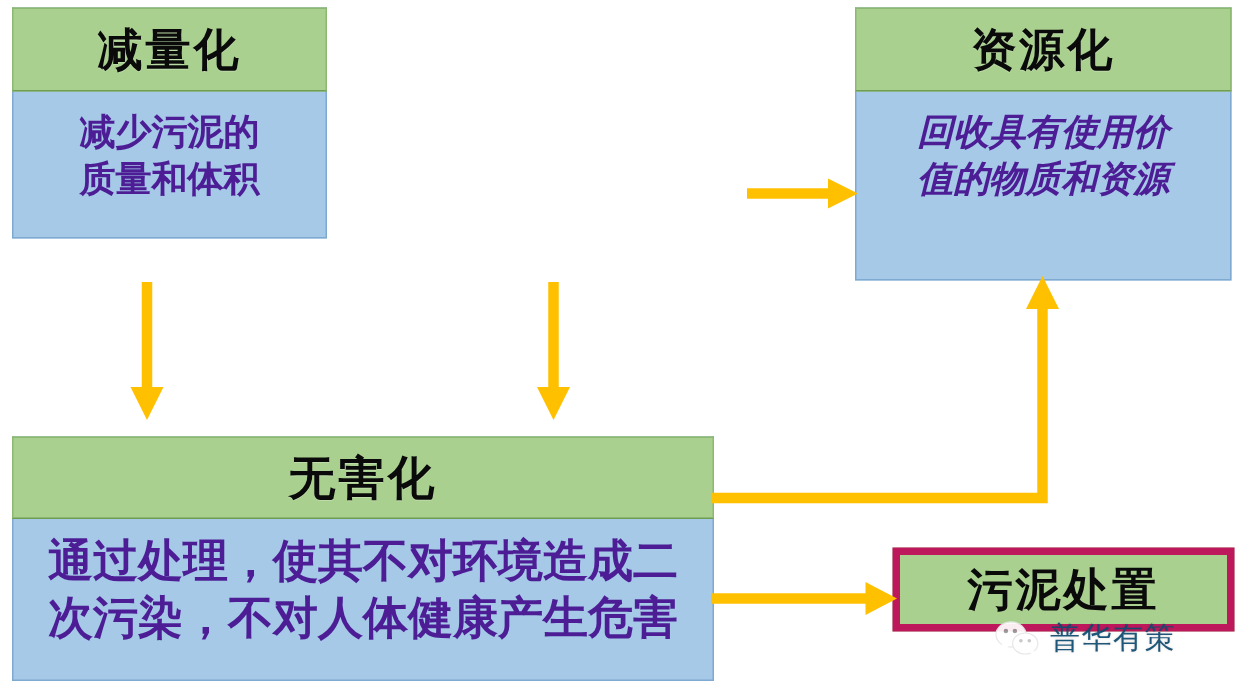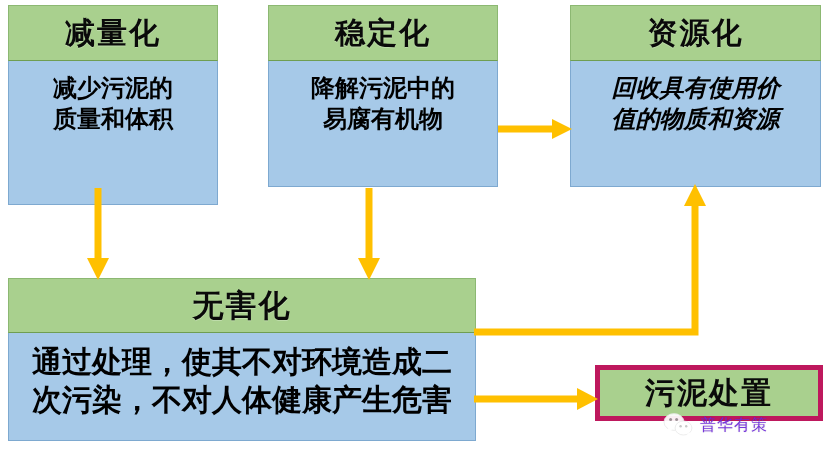--- a/index.html
+++ b/index.html
@@ -62,7 +62,7 @@
   }
 
   
-  #card-reduction { left: 8px;  top: 5px;  width: 210px; height: 200px; }
+  #card-reduction { left: 8px;  top: 5px;  width: 210px; height: 154px; }
   #card-reduction .card-head { height: 56px; font-size: 30px; }
   #card-reduction .card-body { font-size: 24px; }
 

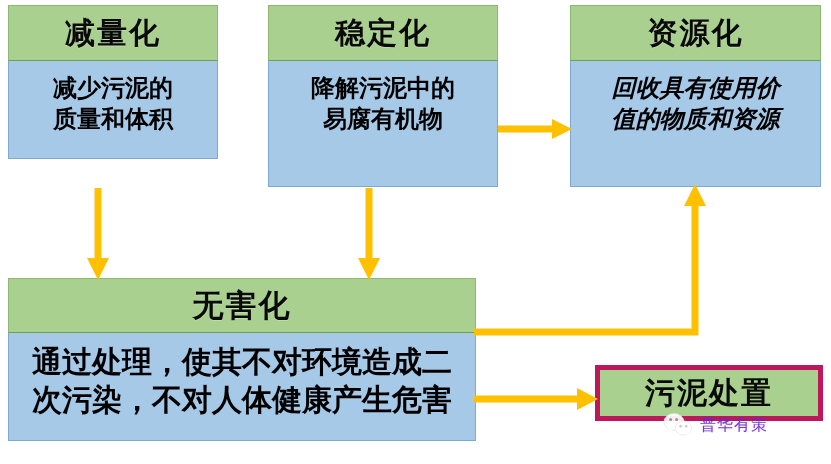--- a/index.html
+++ b/index.html
@@ -137,11 +137,6 @@
 质量和体积</div>
   </div>
 
-  <div class="card" id="card-stabilization">
-    <div class="card-head">稳定化</div>
-    <div class="card-body">降解污泥中的
-易腐有机物</div>
-  </div>
 
   <div class="card" id="card-resource">
     <div class="card-head">资源化</div>

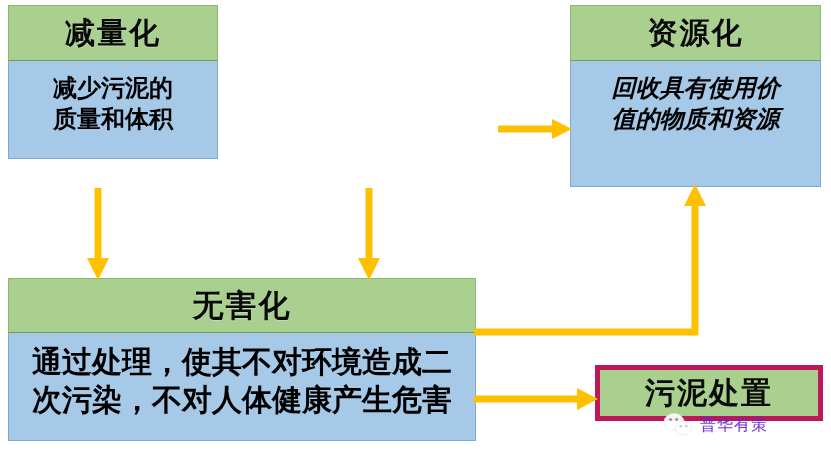--- a/index.html
+++ b/index.html
@@ -53,7 +53,7 @@
     display: flex;
     align-items: flex-start;
     justify-content: center;
-    color: #000000;
+    color: #4c1d95;
     font-weight: 700;
     line-height: 1.28;
     text-align: center;

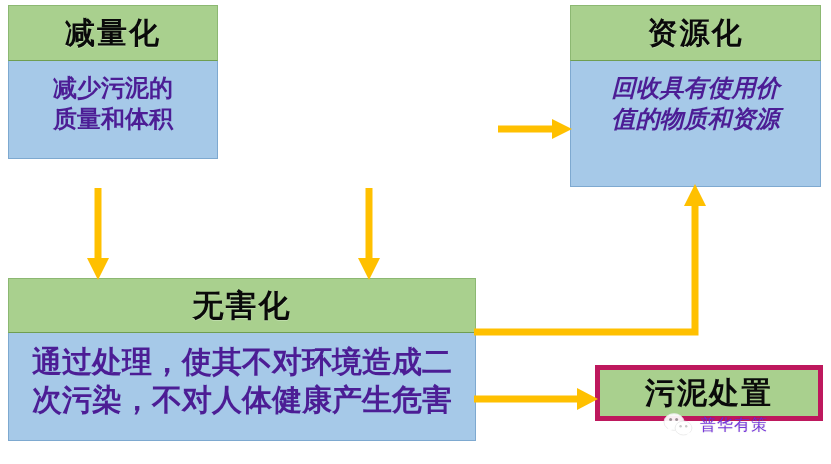--- a/index.html
+++ b/index.html
@@ -74,7 +74,7 @@
   #card-resource .card-head { height: 56px; font-size: 30px; }
   #card-resource .card-body { font-size: 24px; font-style: italic; }
 
-  #card-harmless { left: 8px;  top: 278px; width: 468px; height: 163px; }
+  #card-harmless { left: 8px;  top: 291px; width: 468px; height: 163px; }
   #card-harmless .card-head { height: 55px; font-size: 31px; }
   #card-harmless .card-body { font-size: 30px; padding-top: 10px; letter-spacing: 0px; }
 

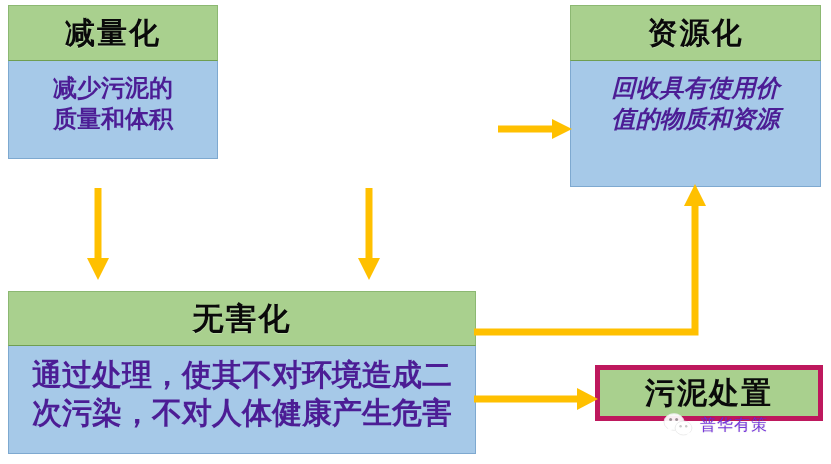--- a/index.html
+++ b/index.html
@@ -119,8 +119,8 @@
     pointer-events: none;
   }
   #watermark .wm-text {
-    color: #6d28d9;
-    font-size: 16px;
+    color: #0c4a6e;
+    font-size: 20px;
     font-weight: 400;
     letter-spacing: 1px;
     text-shadow: 0 0 2px rgba(0,0,0,0.18);

